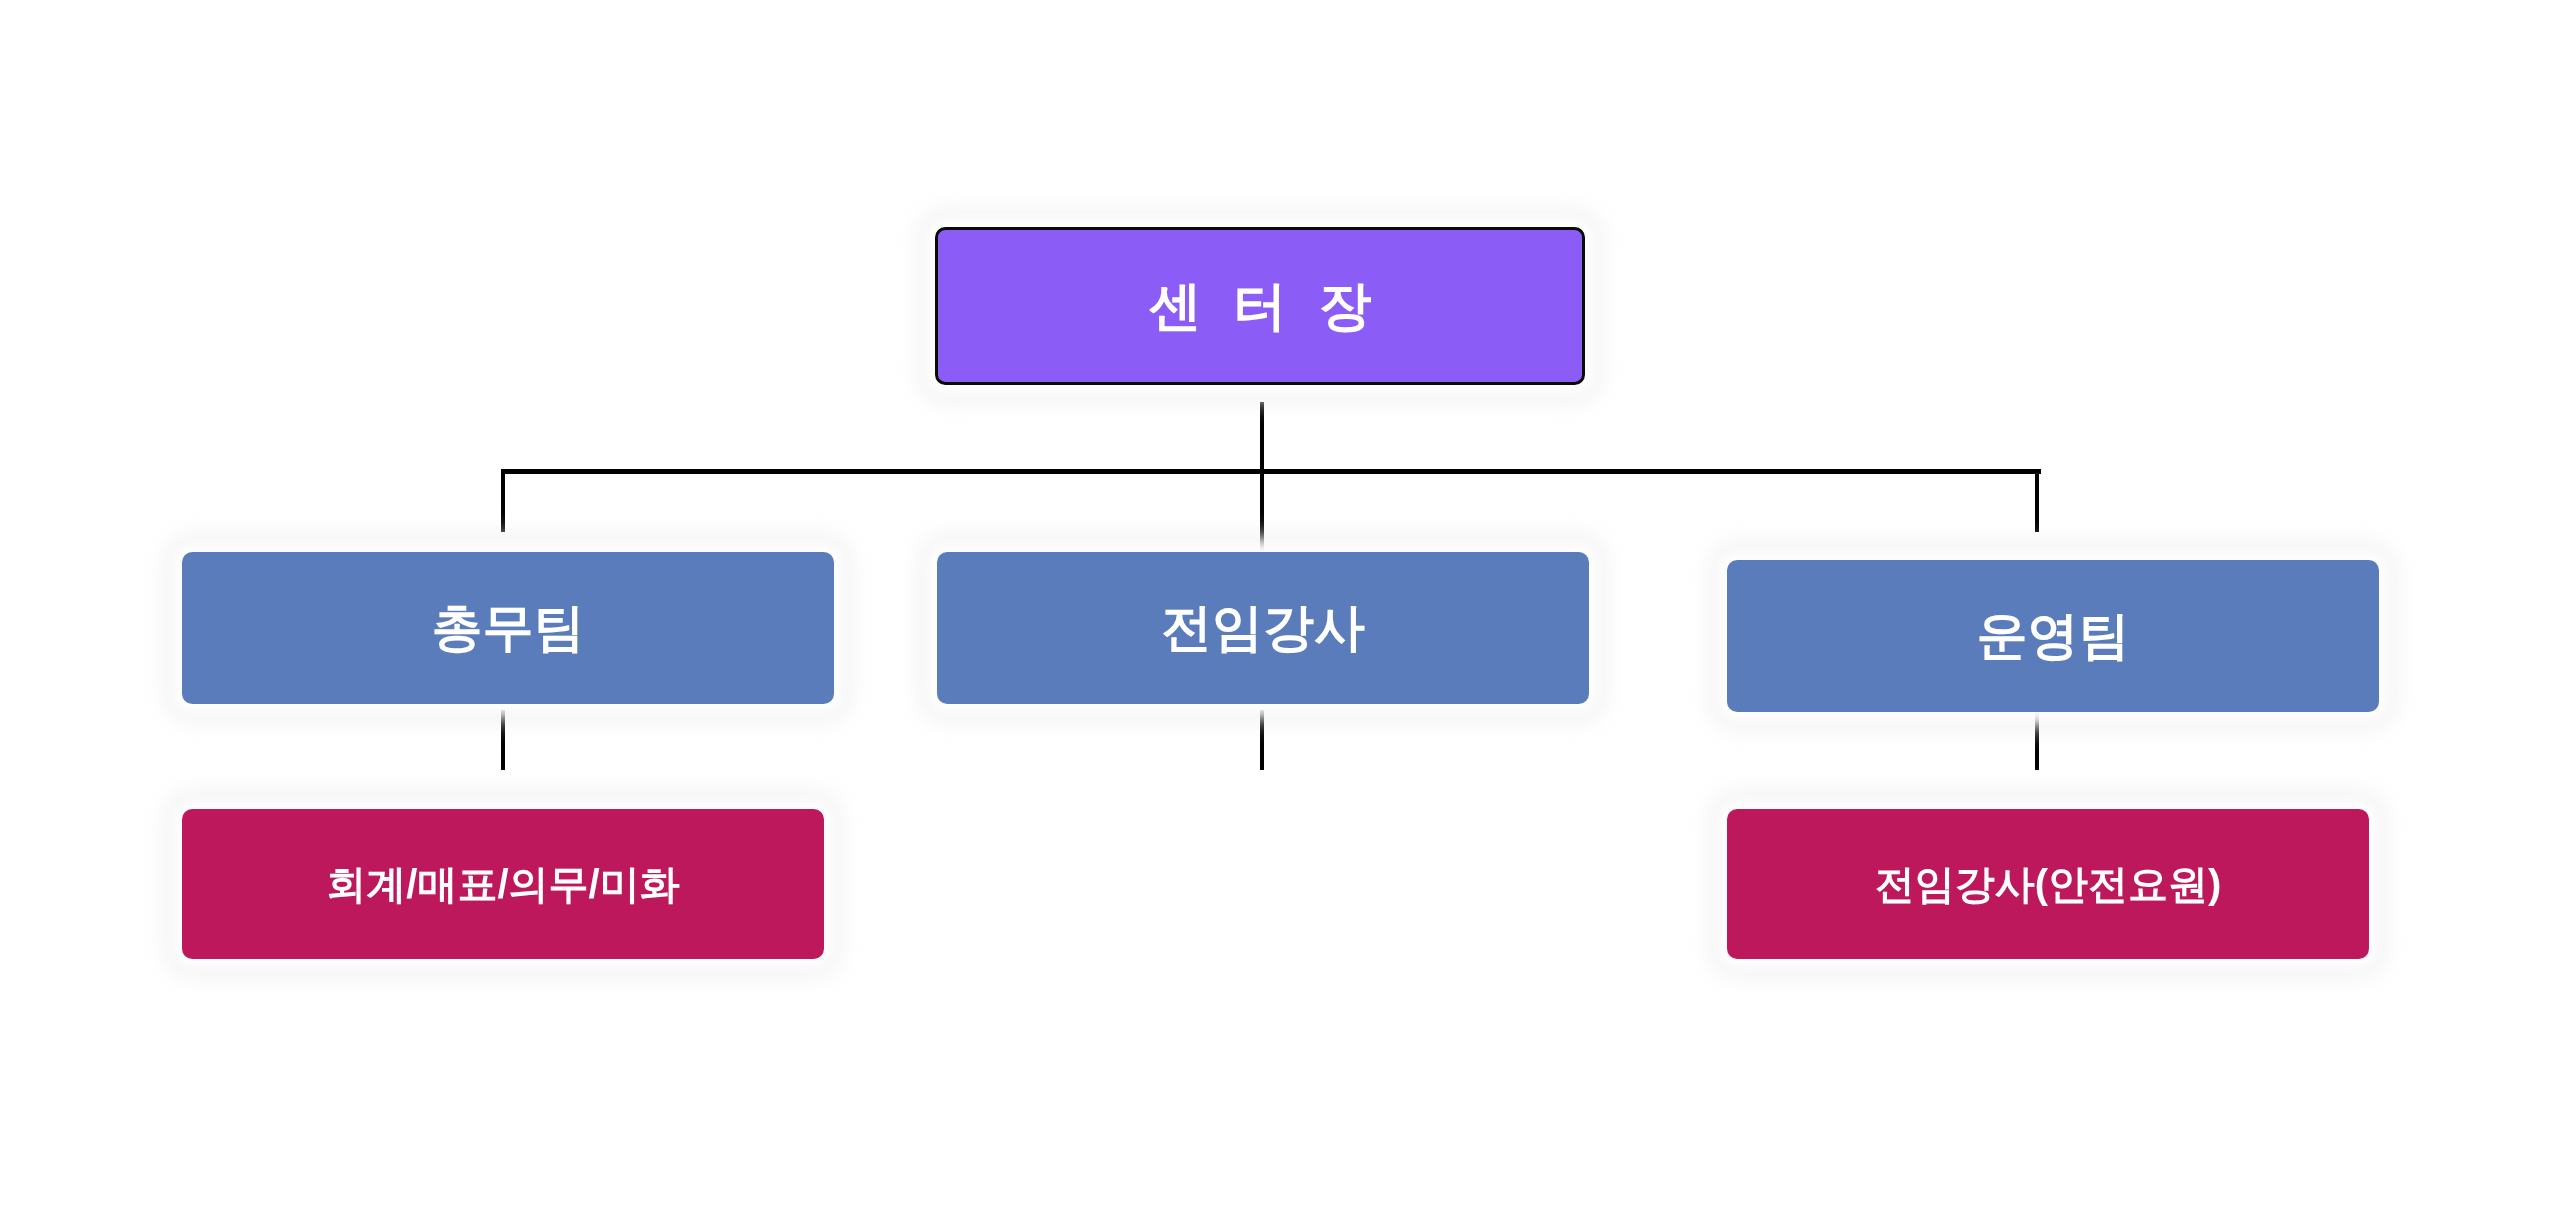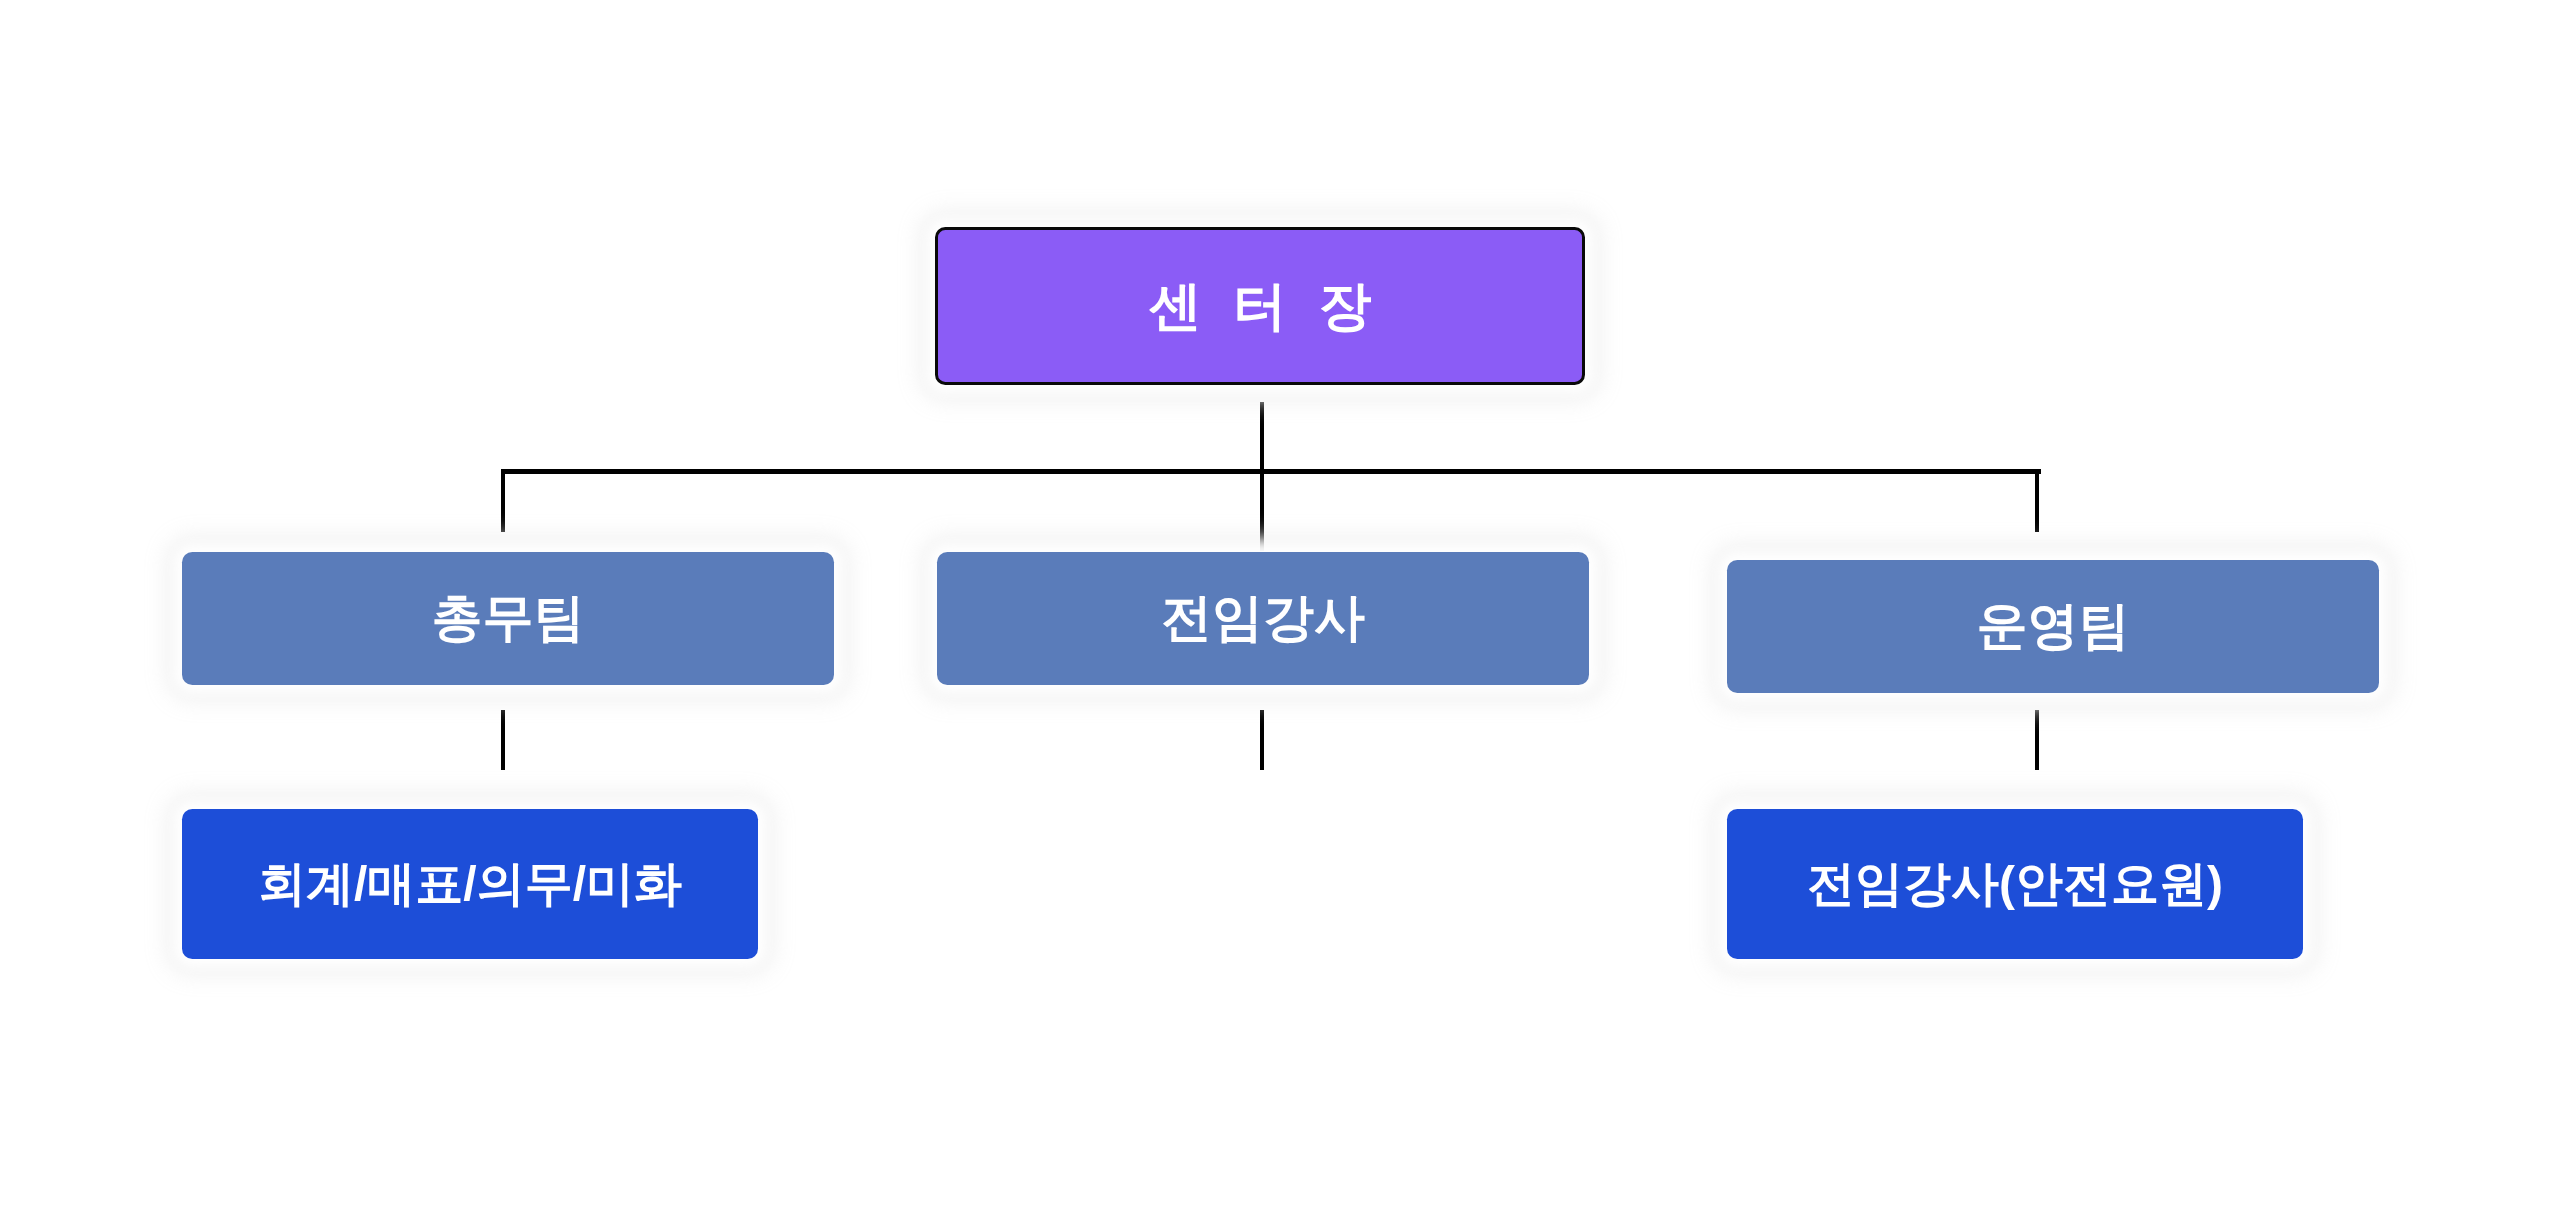--- a/index.html
+++ b/index.html
@@ -73,7 +73,7 @@
   .node-team {
     top: 552px;
     width: 652px;
-    height: 133px;
+    height: 152px;
     background: #5A7CBA;
     font-size: 51px;
   }

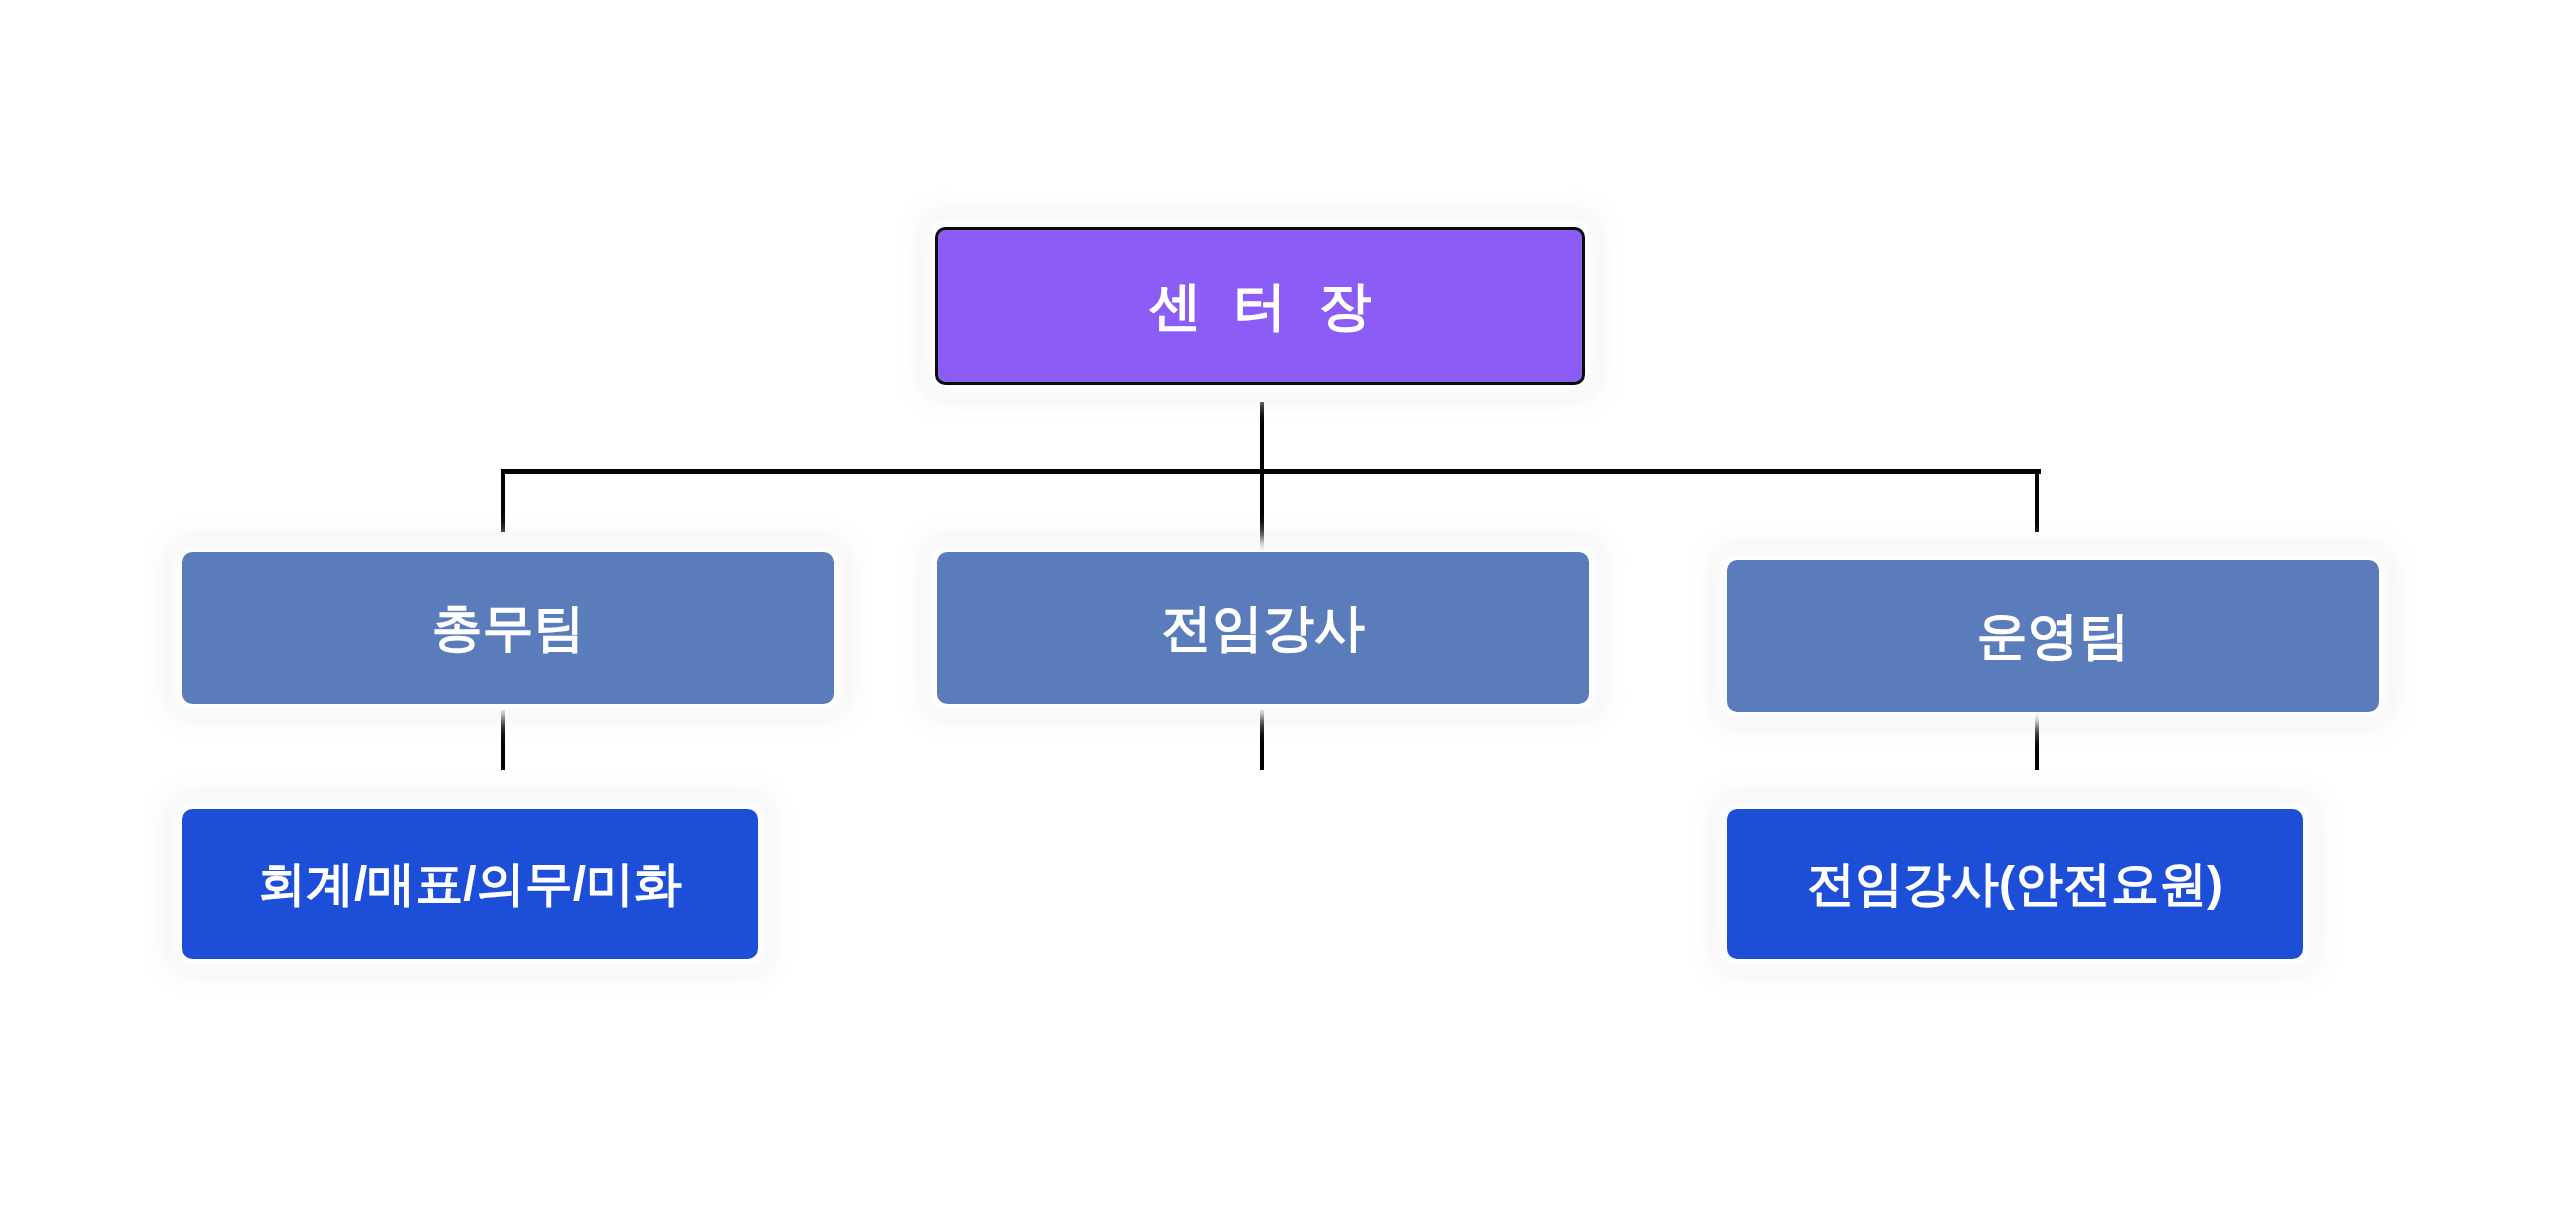--- a/index.html
+++ b/index.html
@@ -83,10 +83,10 @@
 
   .node-staff {
     top: 809px;
-    width: 576px;
+    width: 642px;
     height: 150px;
-    background: #1d4ed8;
-    font-size: 48px;
+    background: #be185d;
+    font-size: 40px;
   }
   .node-staff.col-left  { left: 182px; }
   .node-staff.col-mid   { left: 935px; }

